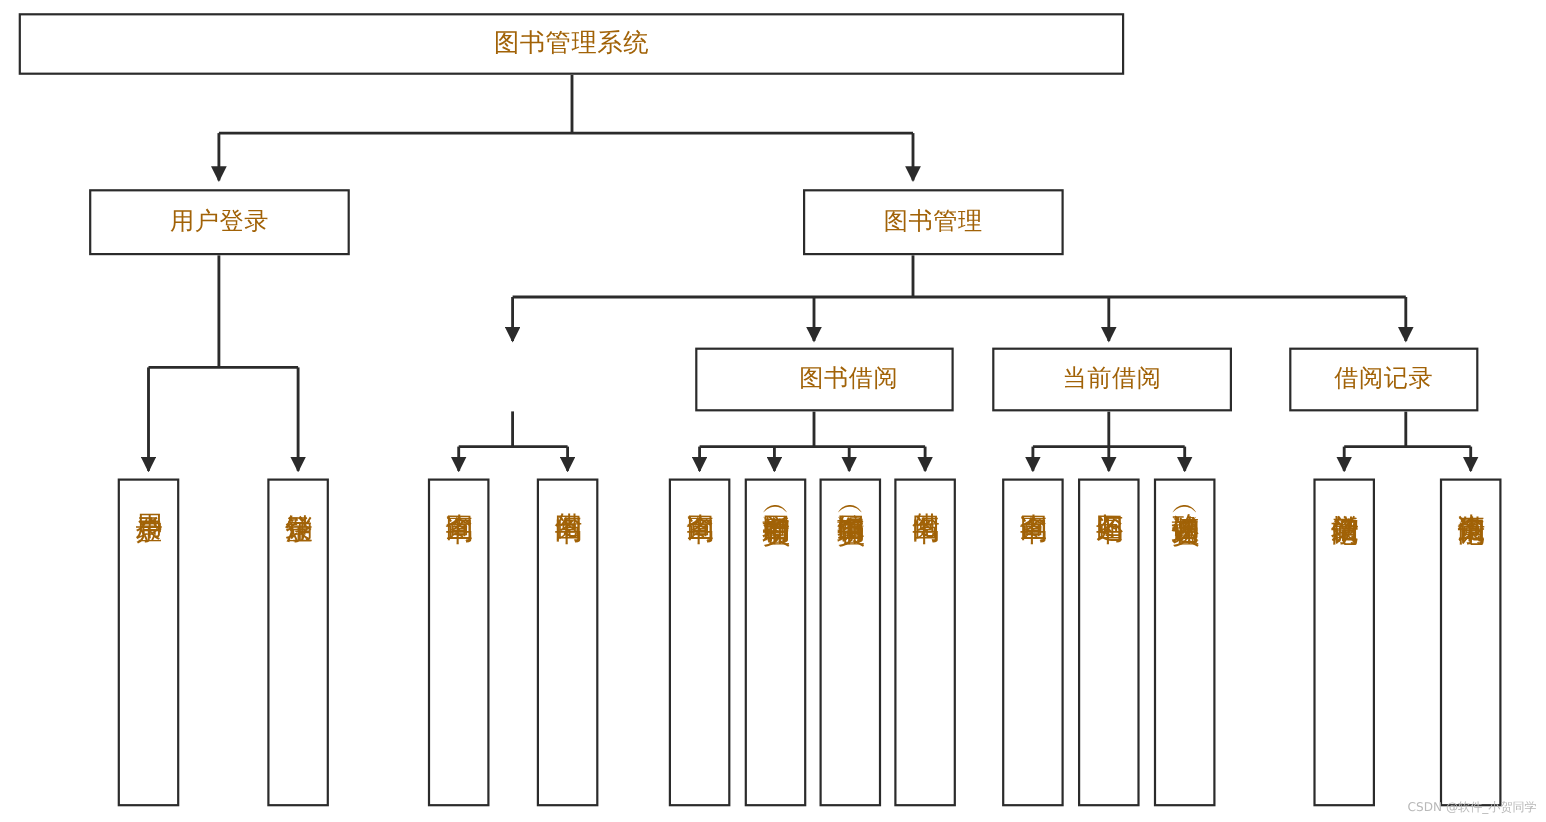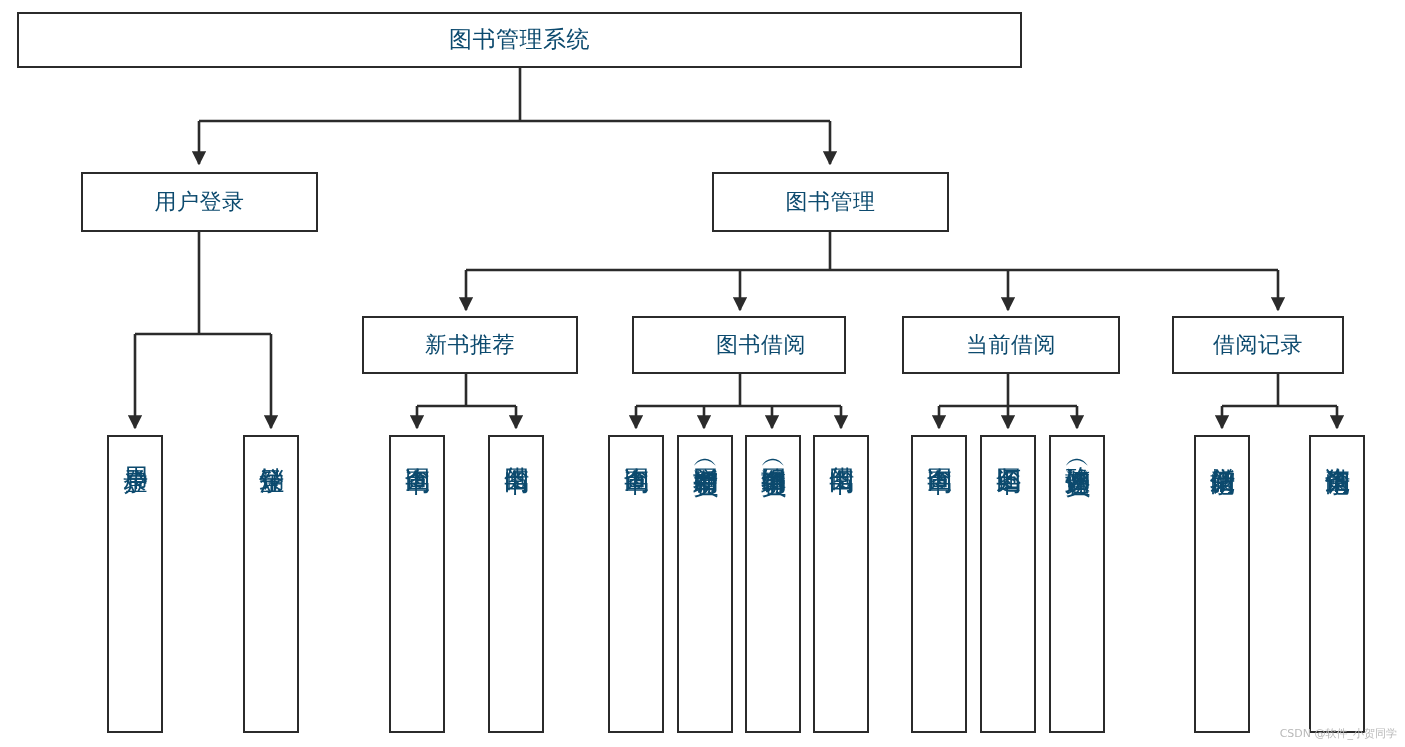--- a/index.html
+++ b/index.html
@@ -21,7 +21,7 @@
     display:flex;
     align-items:center;
     justify-content:center;
-    color:#0c4a6e;
+    color:#a16207;
     z-index:2;
   }
   .node-label{

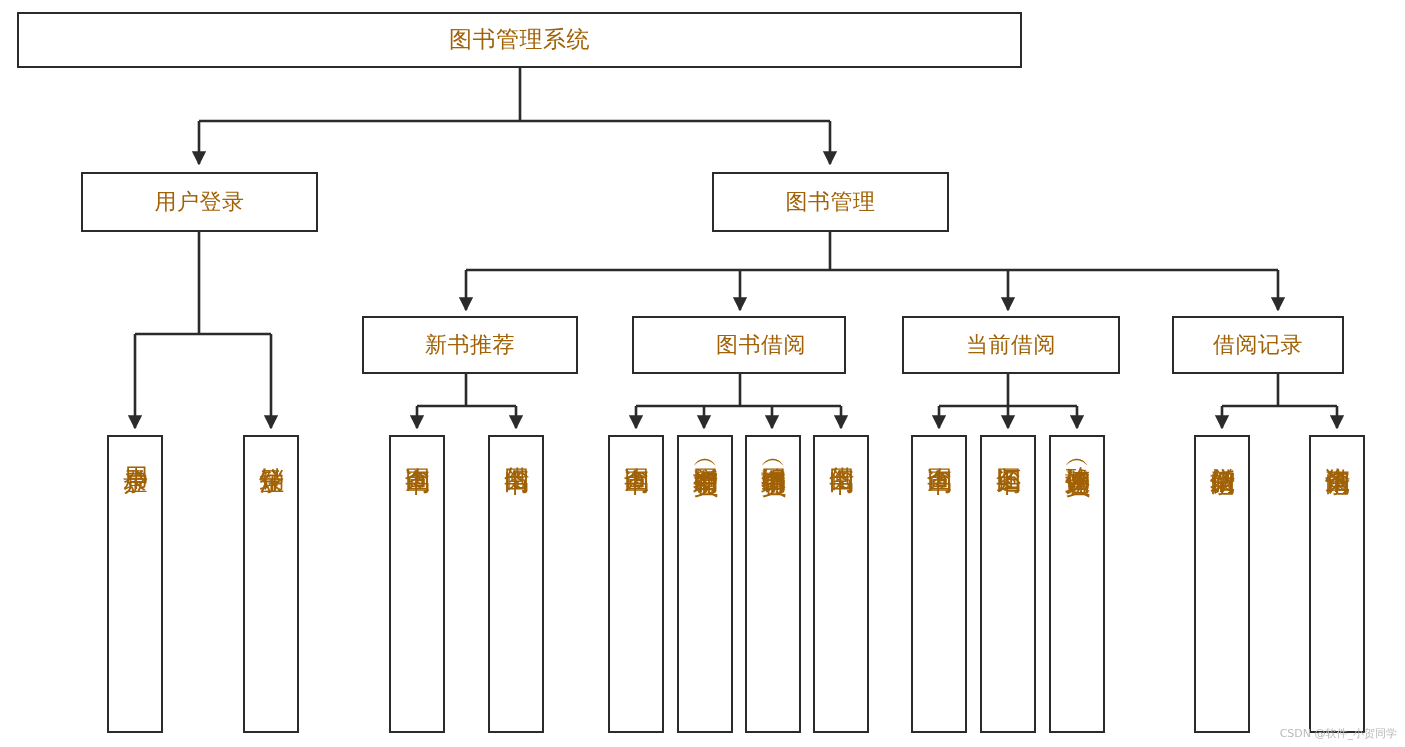--- a/index.html
+++ b/index.html
@@ -117,7 +117,7 @@
   <div class="node h-node" style="left:81px;top:172px;width:237px;height:60px;">
     <span class="node-label">用户登录</span>
   </div>
-  <div class="node h-node" style="left:712px;top:172px;width:237px;height:60px;">
+  <div class="node h-node" style="left:730px;top:172px;width:237px;height:60px;">
     <span class="node-label">图书管理</span>
   </div>
 

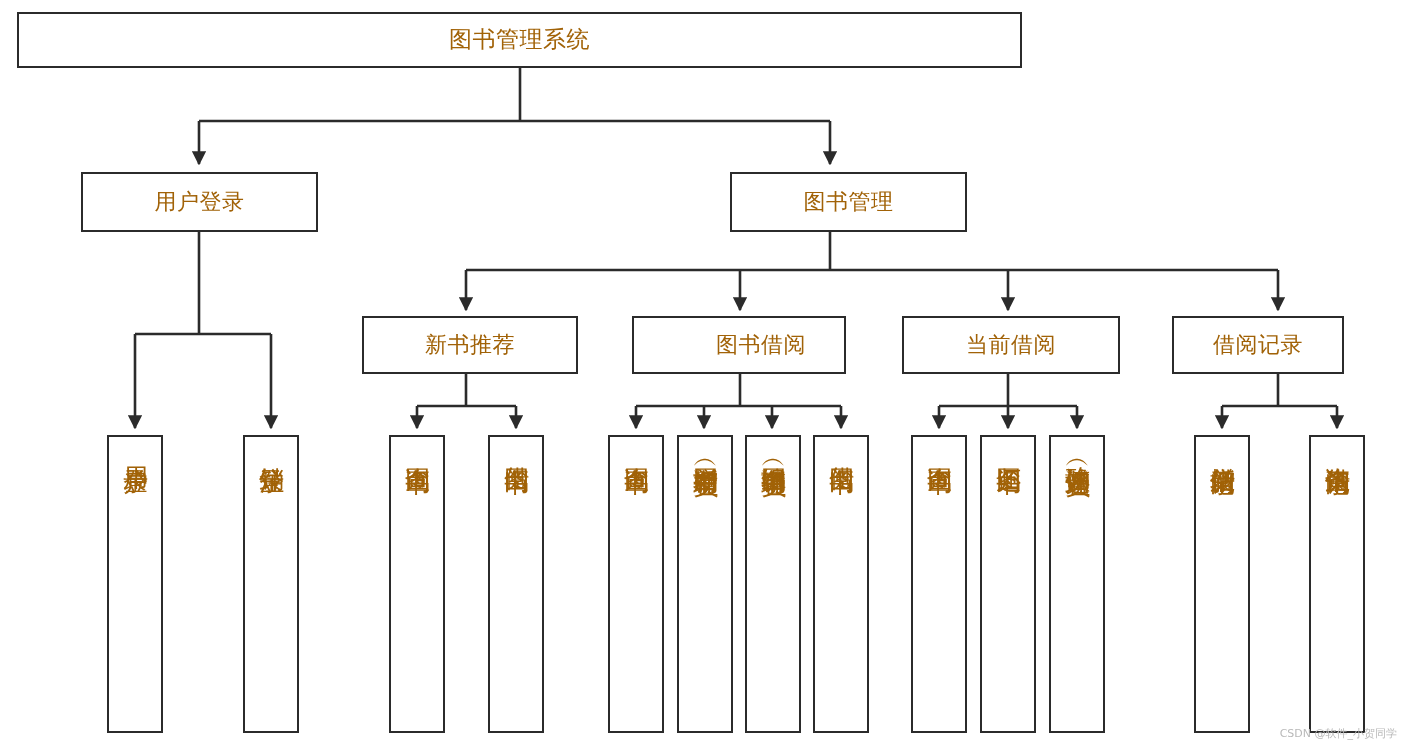--- a/index.html
+++ b/index.html
@@ -121,9 +121,6 @@
     <span class="node-label">图书管理</span>
   </div>
 
-  <div class="node h-node" style="left:362px;top:316px;width:216px;height:58px;">
-    <span class="node-label">新书推荐</span>
-  </div>
   <div class="node h-node" style="left:632px;top:316px;width:214px;height:58px;padding-left:44px;">
     <span class="node-label">图书借阅</span>
   </div>

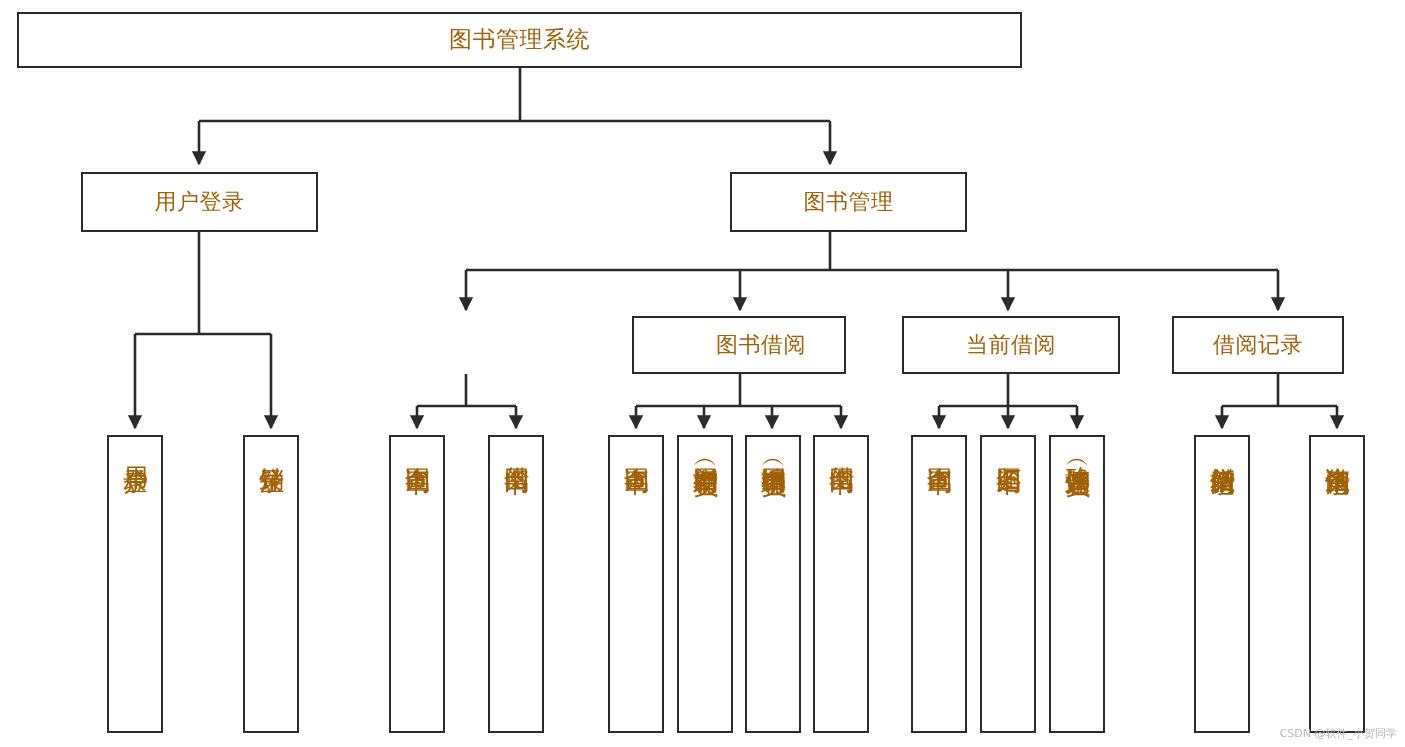--- a/index.html
+++ b/index.html
@@ -121,7 +121,7 @@
     <span class="node-label">图书管理</span>
   </div>
 
-  <div class="node h-node" style="left:632px;top:316px;width:214px;height:58px;padding-left:44px;">
+  <div class="node h-node" style="left:632px;top:316px;width:235px;height:58px;padding-left:44px;">
     <span class="node-label">图书借阅</span>
   </div>
   <div class="node h-node" style="left:902px;top:316px;width:218px;height:58px;">

